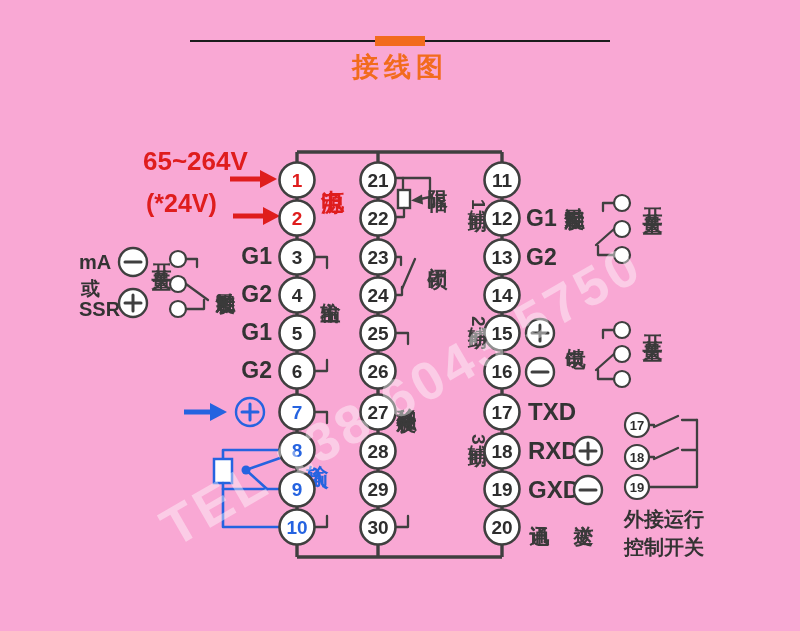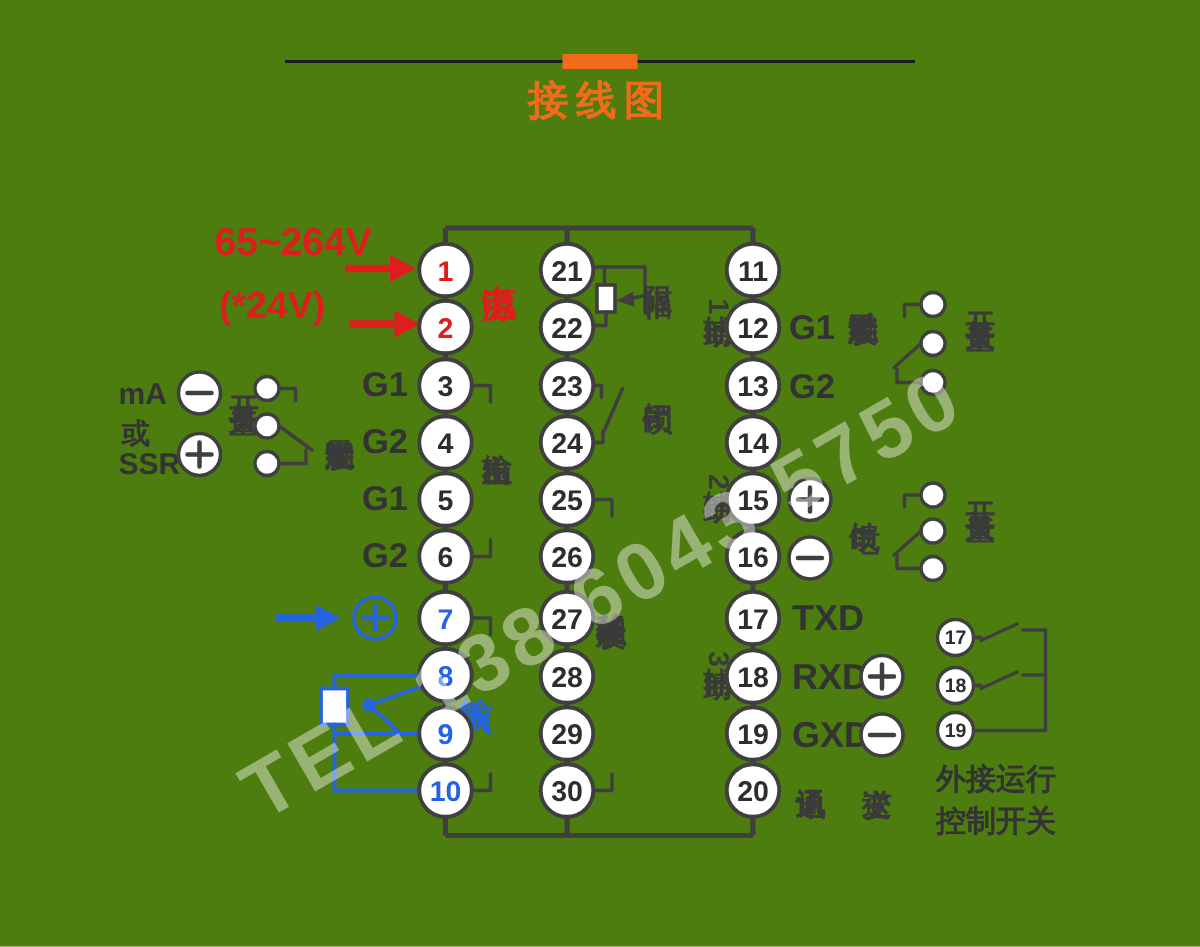--- a/index.html
+++ b/index.html
@@ -3,7 +3,7 @@
 <meta charset="utf-8">
 <style>
   html,body{margin:0;padding:0;background:#dcdcdc;}
-  .page{position:relative;width:800px;height:631px;background:#4d7c0f;overflow:hidden;
+  .page{position:relative;width:800px;height:631px;background:#f9a8d4;overflow:hidden;
         font-family:"Liberation Sans","DejaVu Sans",sans-serif;}
   svg{position:absolute;left:0;top:0;}
   

